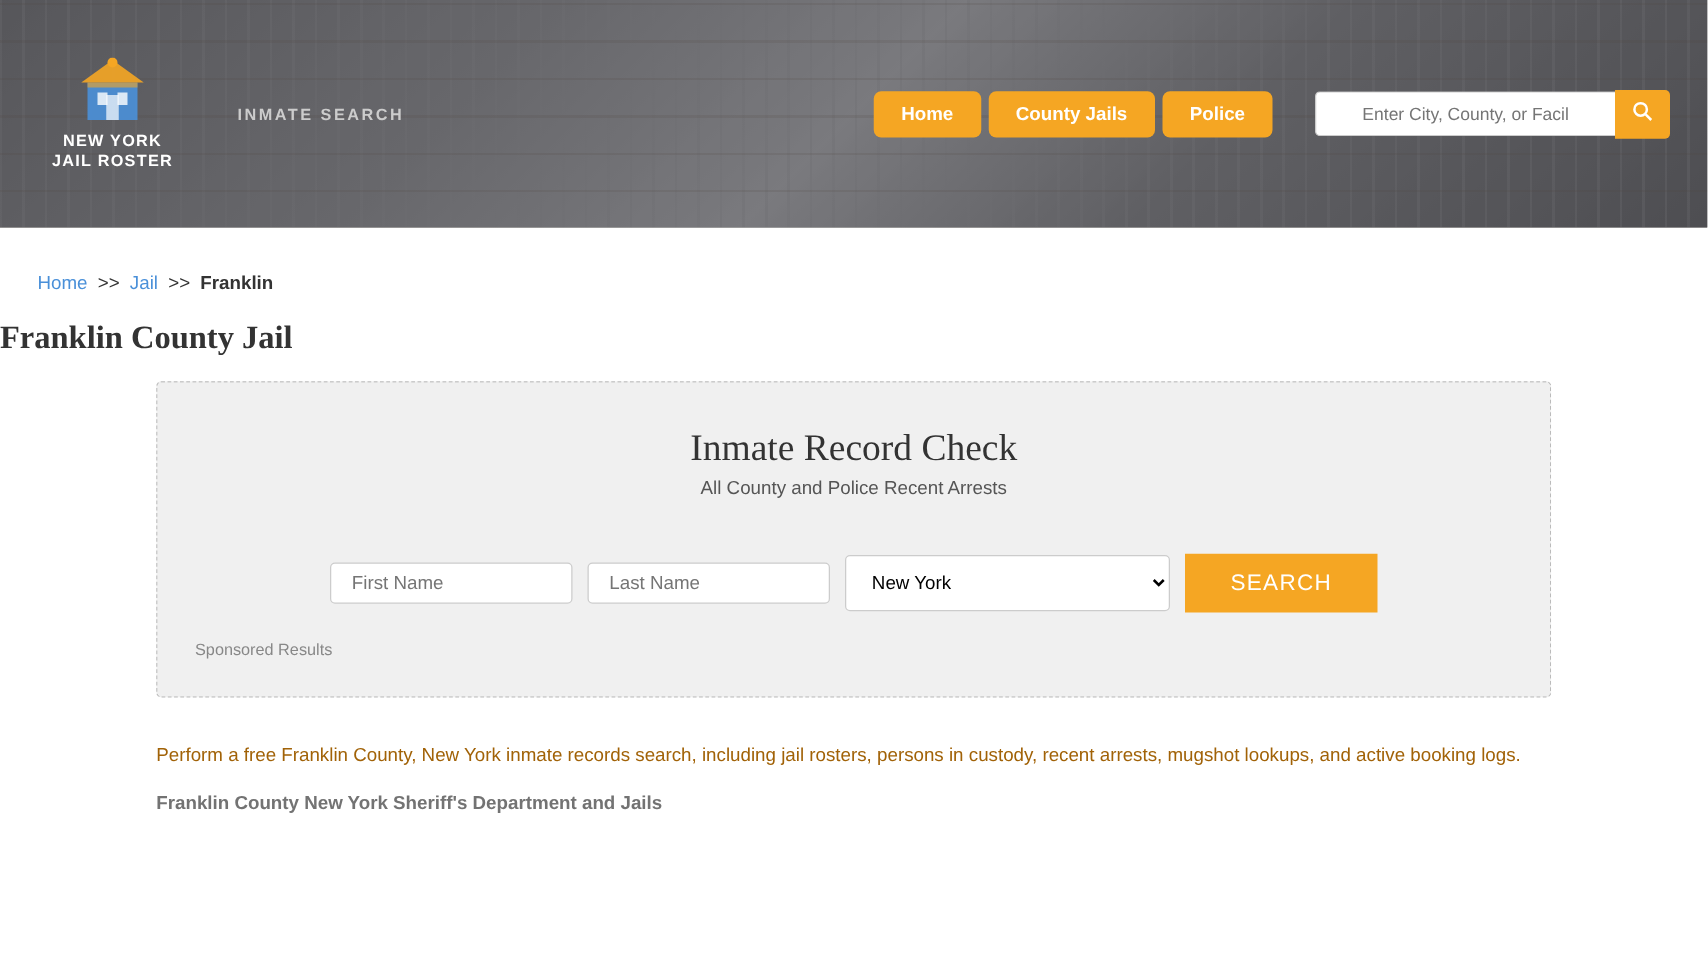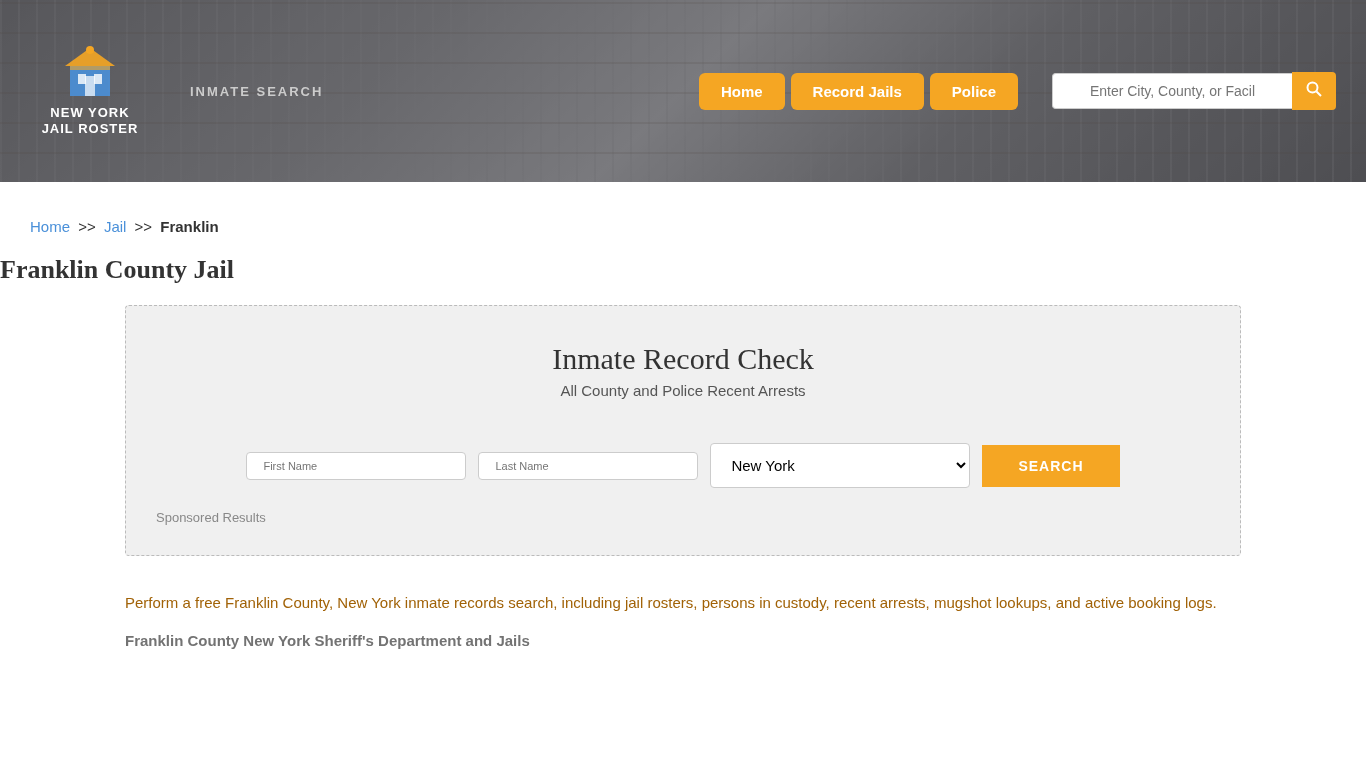--- a/index.html
+++ b/index.html
@@ -268,7 +268,7 @@
 
     <nav class="nav-buttons">
       <button class="nav-btn">Home</button>
-      <button class="nav-btn">Record Jails</button>
+      <button class="nav-btn">County Jails</button>
       <button class="nav-btn">Police</button>
     </nav>
 

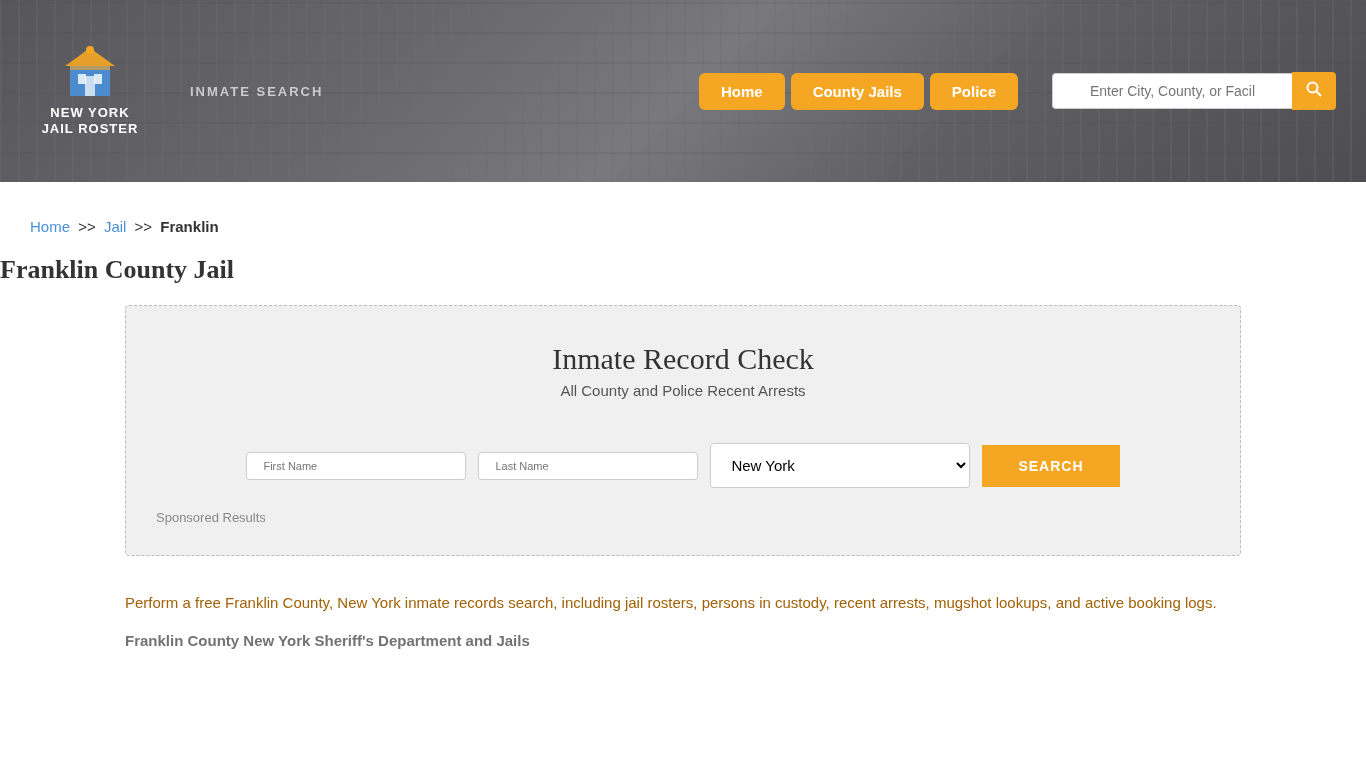--- a/index.html
+++ b/index.html
@@ -173,8 +173,8 @@
       padding: 7px 16px;
       border: 1px solid #ccc;
       border-radius: 4px;
-      font-size: 11px;
-      width: 220px;
+      font-size: 15px;
+      width: 194px;
       background: #fff;
       outline: none;
     }

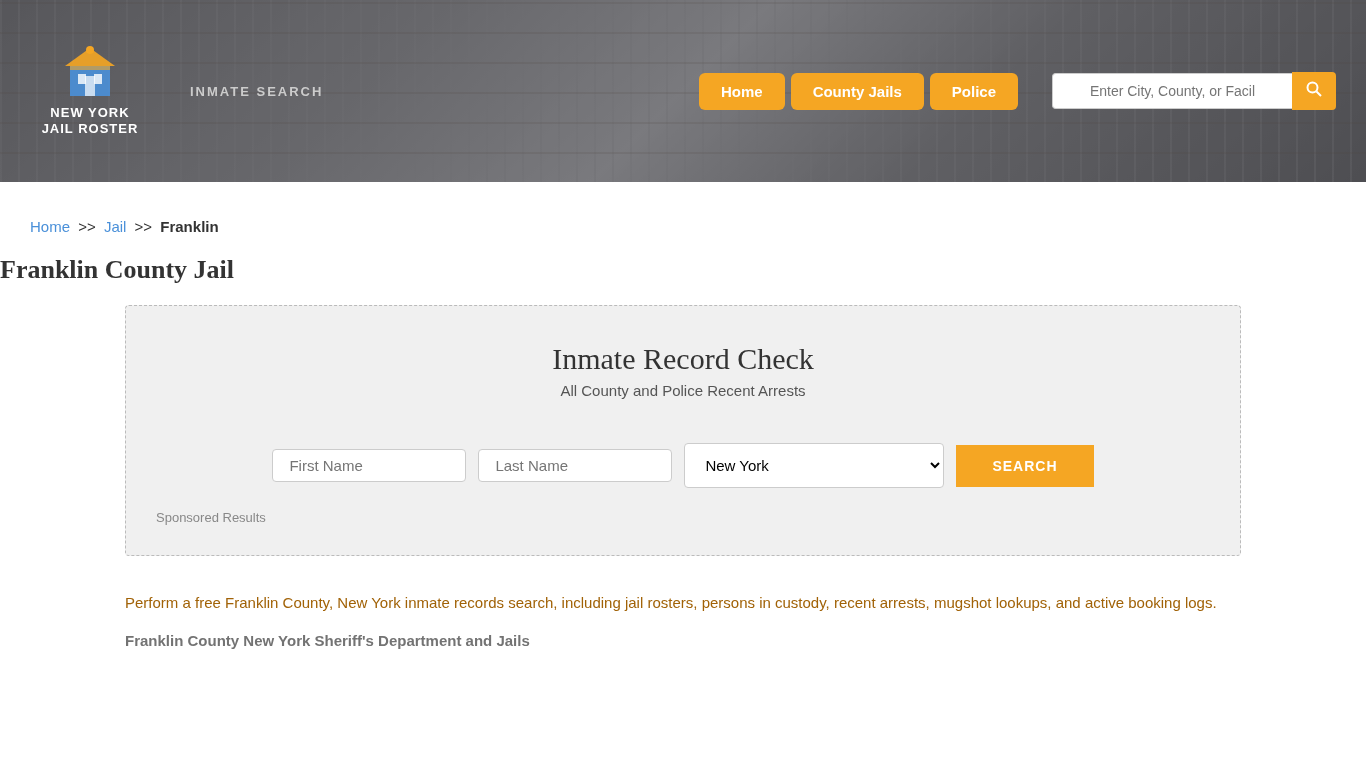--- a/index.html
+++ b/index.html
@@ -192,8 +192,8 @@
       padding: 13px 36px;
       background: #f5a623;
       color: #fff;
-      font-size: 14px;
-      font-weight: bold;
+      font-size: 18px;
+      font-weight: normal;
       border: none;
       border-radius: 0;
       cursor: pointer;

